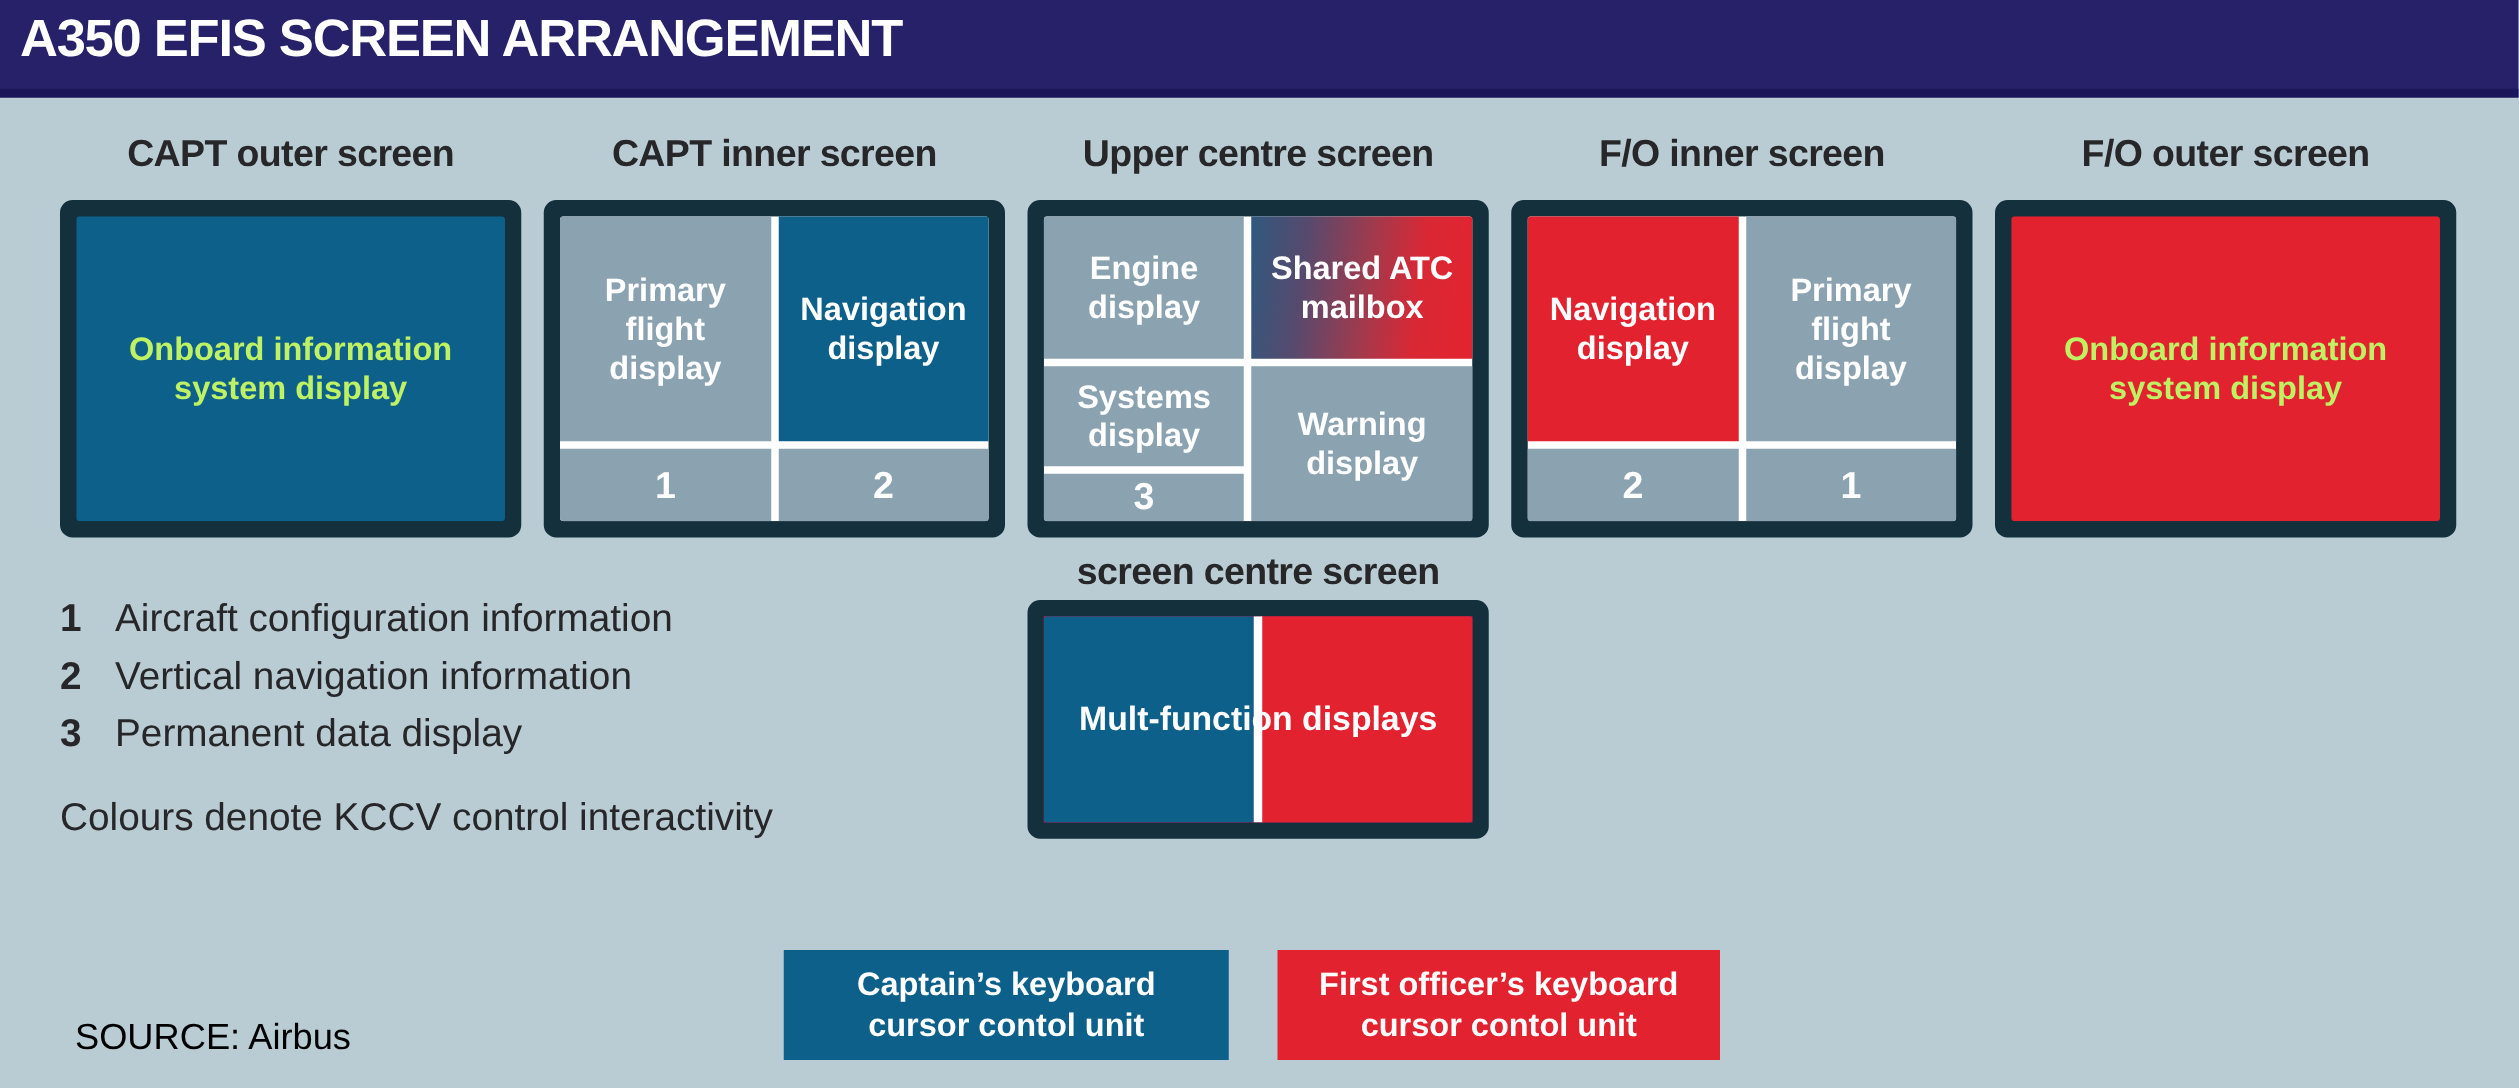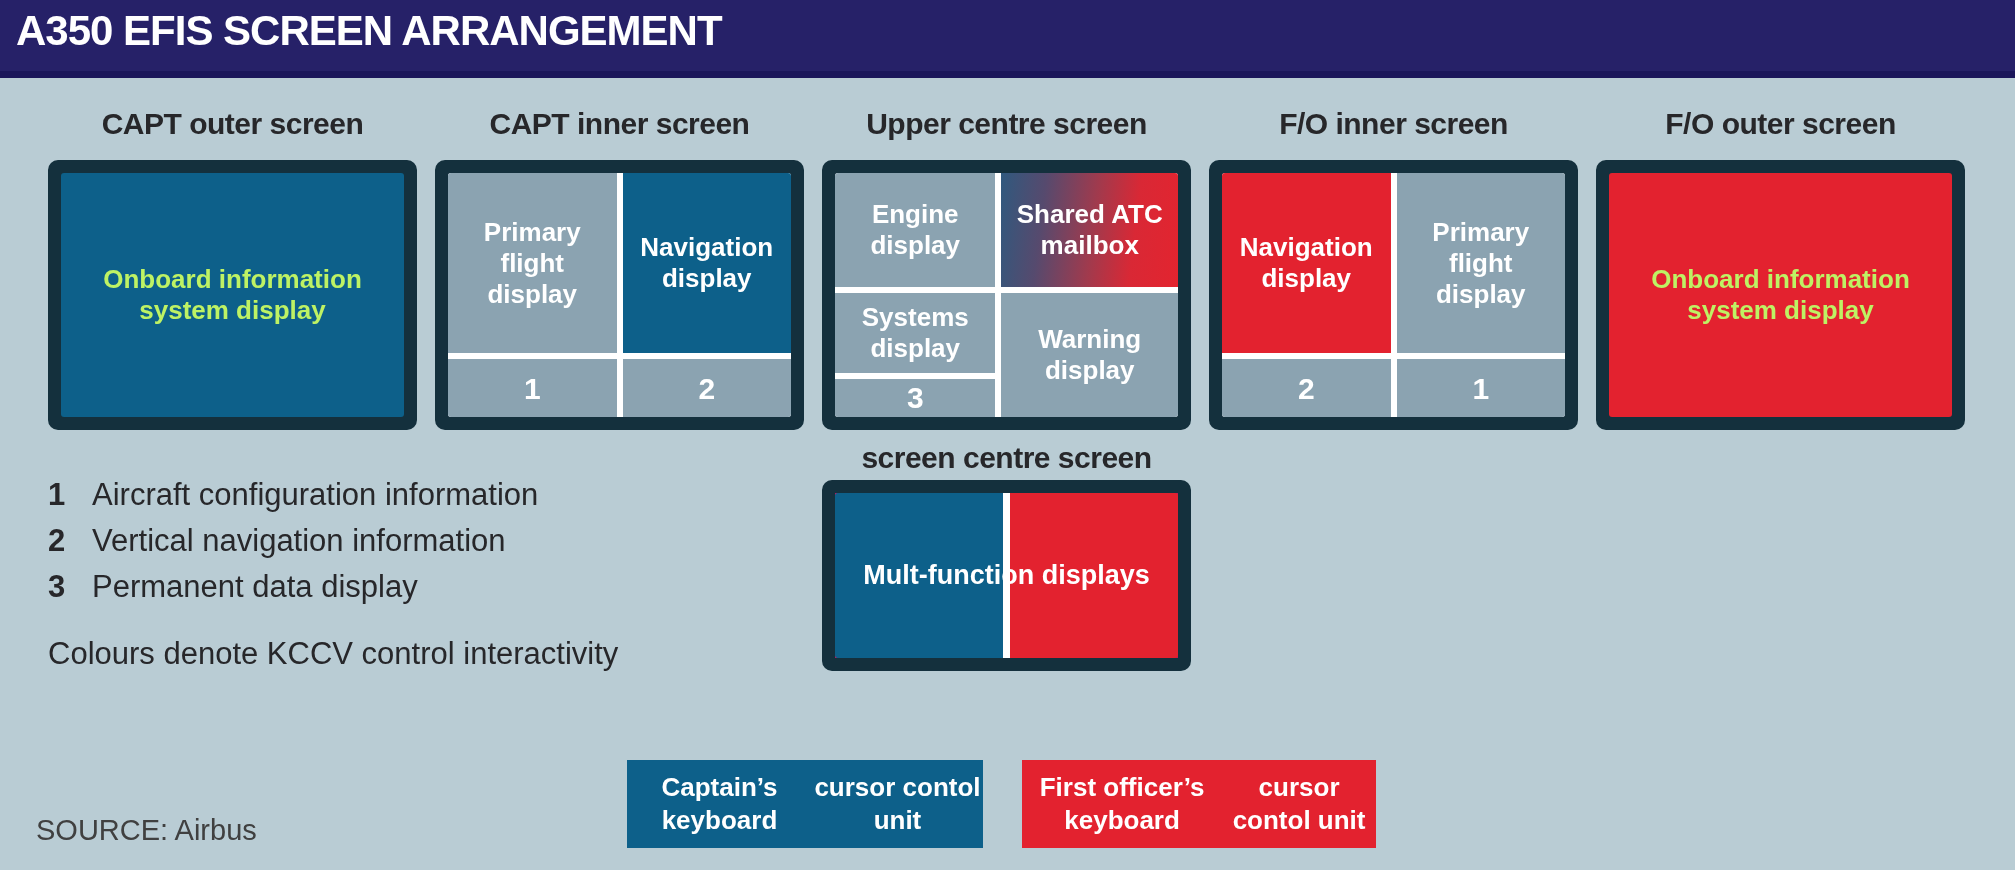--- a/index.html
+++ b/index.html
@@ -63,7 +63,7 @@
   .source{position:absolute;left:36px;top:810px;font-size:29px;line-height:40px;color:#404040;}
 
   
-  .kccu{position:absolute;top:760px;height:88px;display:flex;flex-direction:row;
+  .kccu{position:absolute;top:760px;height:88px;display:flex;flex-direction:column;
         align-items:center;justify-content:center;color:#ffffff;font-weight:bold;
         font-size:26px;line-height:33px;text-align:center;}
   .kccu-capt{left:627px;width:356px;background:#0d608a;}

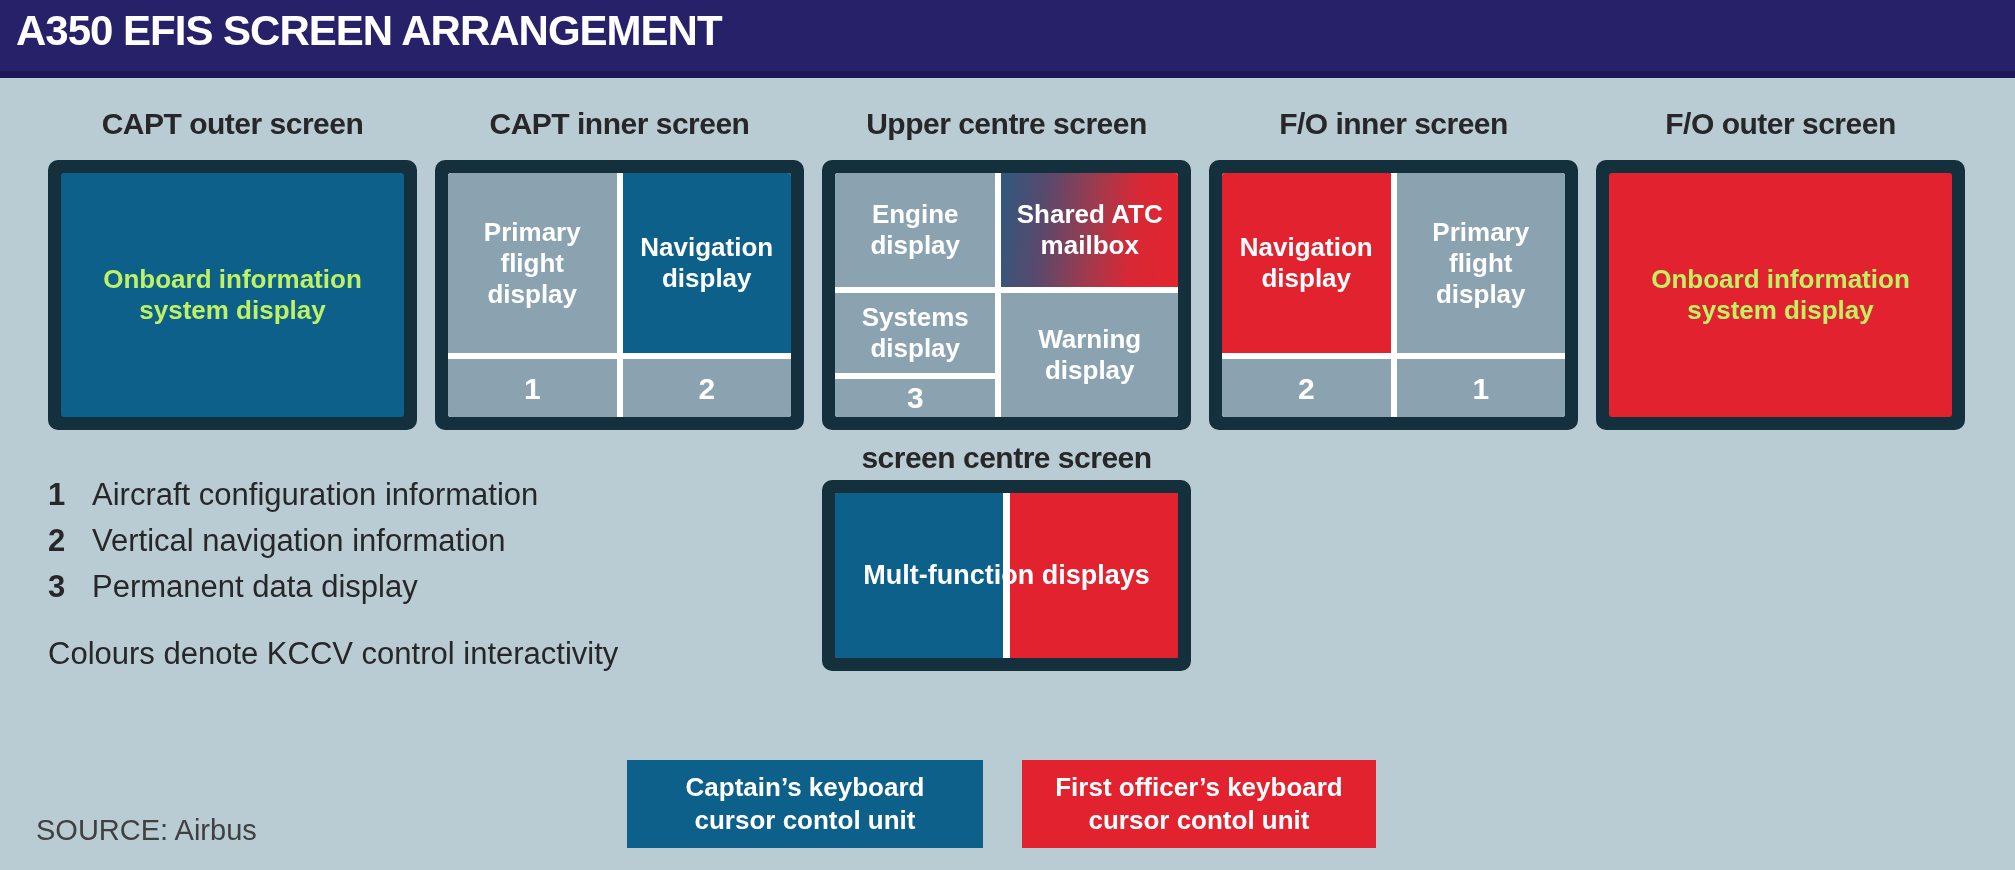--- a/index.html
+++ b/index.html
@@ -60,7 +60,7 @@
   .legend-num{font-weight:bold;display:inline-block;width:44px;}
   .legend-note{font-size:31px;line-height:40px;margin-top:24px;white-space:nowrap;}
 
-  .source{position:absolute;left:36px;top:810px;font-size:29px;line-height:40px;color:#404040;}
+  .source{position:absolute;left:60px;top:810px;font-size:29px;line-height:40px;color:#000000;}
 
   
   .kccu{position:absolute;top:760px;height:88px;display:flex;flex-direction:column;

